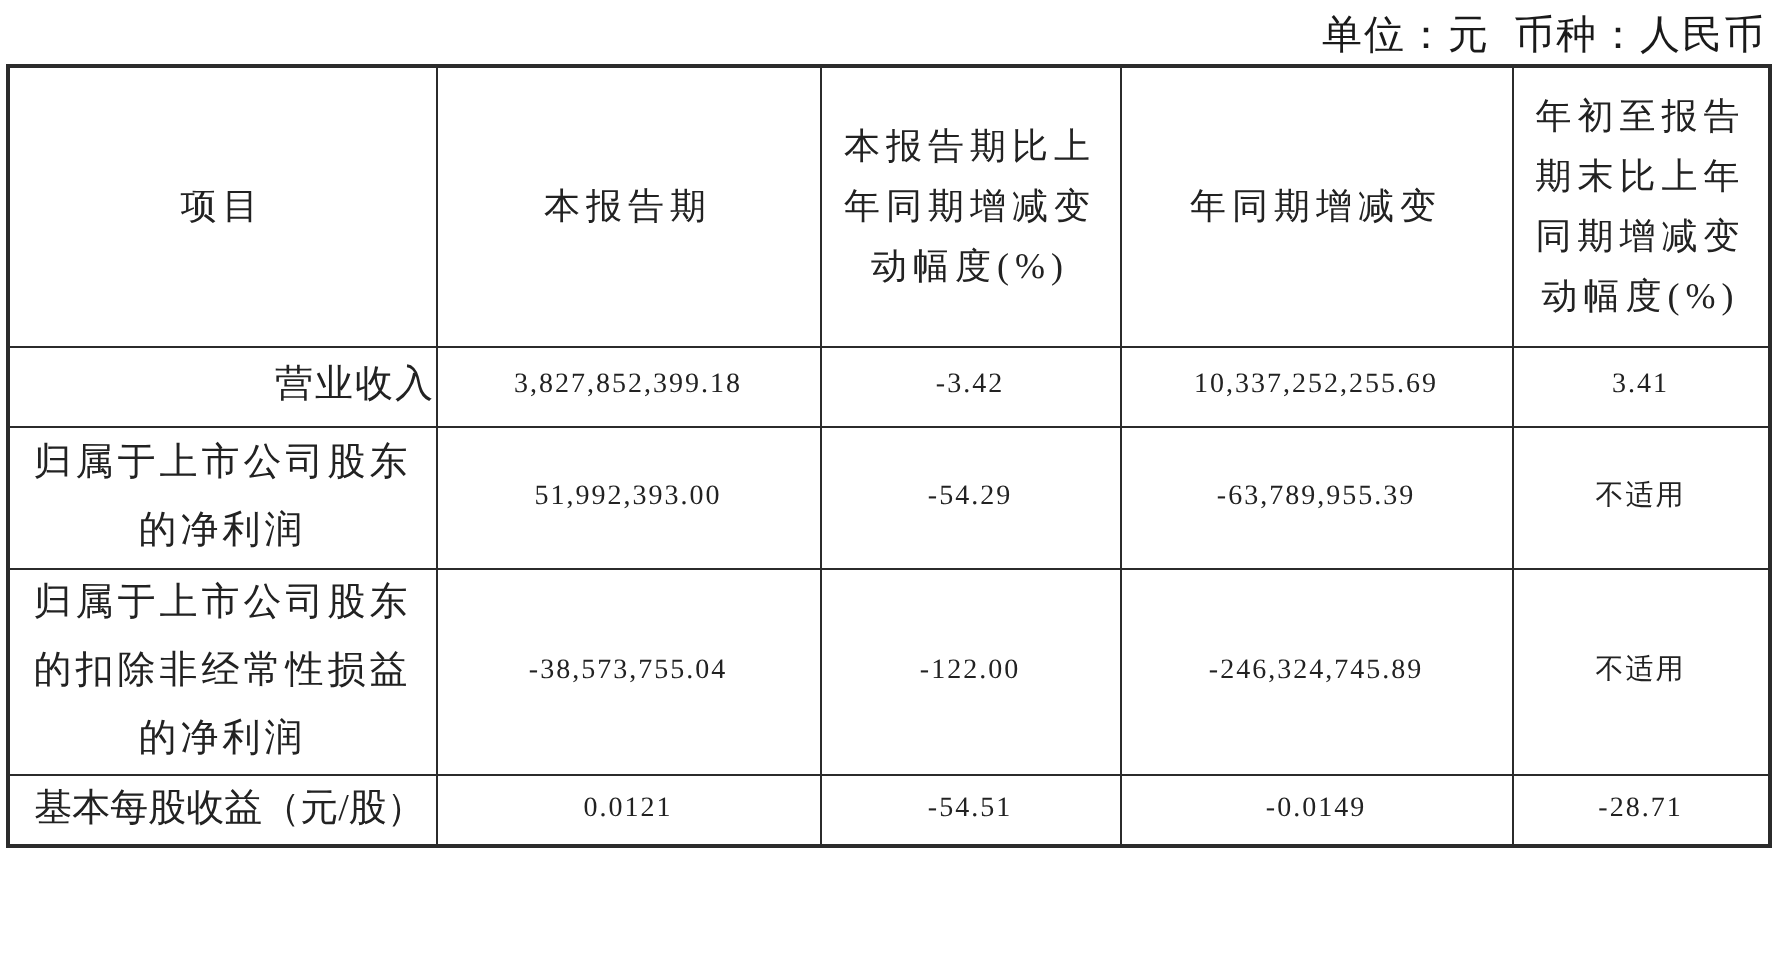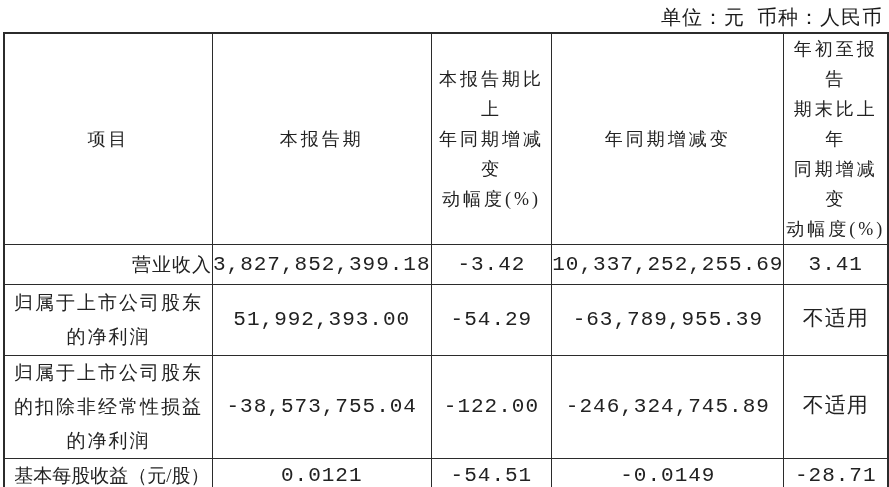--- a/index.html
+++ b/index.html
@@ -48,8 +48,8 @@
   td.item.center{text-align:right;letter-spacing:1px;padding:0;}
   td.item.oneline{white-space:nowrap;letter-spacing:0;padding-left:7px;}
   td.num{
-    font-size:21px;letter-spacing:1px;line-height:30px;
-    text-align:center;white-space:nowrap;font-family:Liberation Mono, monospace;
+    font-size:14px;letter-spacing:1px;line-height:30px;
+    text-align:center;white-space:nowrap;
   }
 </style>
 </head>

